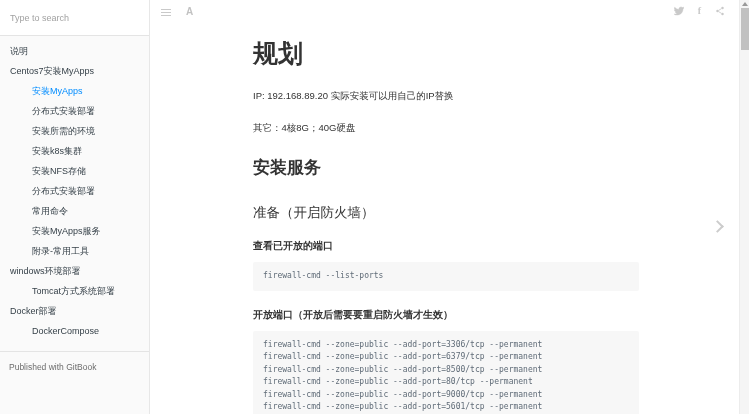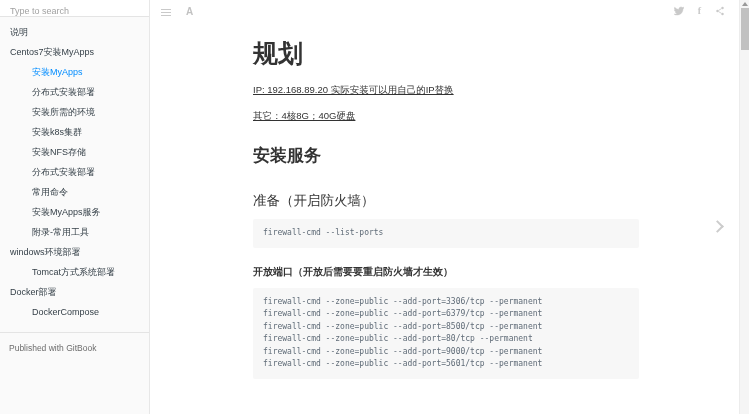--- a/index.html
+++ b/index.html
@@ -16,7 +16,7 @@
     background:#fafafa; border-right:1px solid #e7e7e7;
   }
   .search-box {
-    height:17px; background:#fff; border-bottom:1px solid #e4e4e4;
+    height:36px; background:#fff; border-bottom:1px solid #e4e4e4;
   }
   .search-box input {
     width:100%; height:100%; border:0; background:transparent; outline:none;

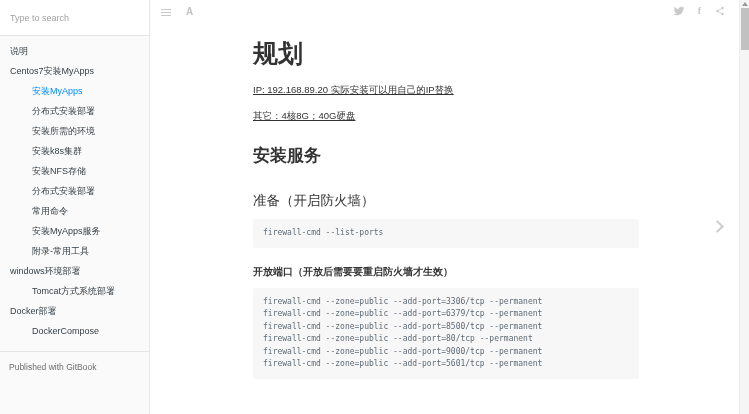--- a/index.html
+++ b/index.html
@@ -55,7 +55,7 @@
   .page-inner { position:absolute; left:103px; top:0; width:386px; }
   .page-inner h1 { font-size:25px; font-weight:bold; margin:37px 0 0; color:#333; }
   .page-inner h1.section { font-size:17px; margin-top:22px; }
-  .page-inner p { font-size:9.5px; margin:13px 0 0; line-height:13px; color:#333;text-decoration:underline; }
+  .page-inner p { font-size:9.5px; margin:19px 0 0; line-height:13px; color:#333; }
   .page-inner h2 { font-size:13.5px; font-weight:normal; margin:25px 0 0; color:#333; }
   .page-inner h4 { font-size:10px; font-weight:bold; margin:17px 0 0; color:#333; }
   .page-inner pre {

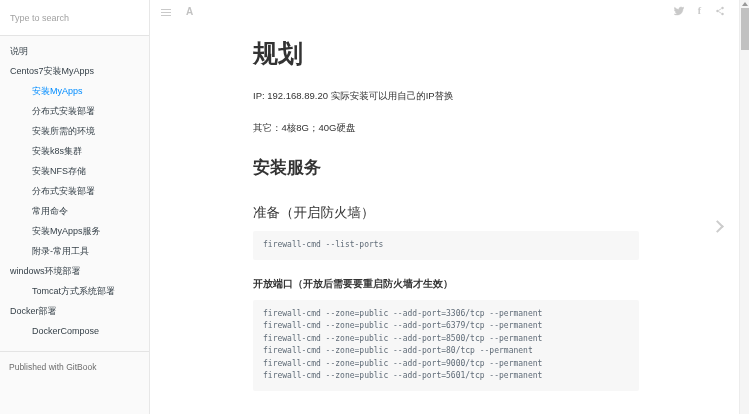--- a/index.html
+++ b/index.html
@@ -157,6 +157,7 @@
       <h1 class="section">安装服务</h1>
       <h2>准备（开启防火墙）</h2>
 
+      <h4>查看已开放的端口</h4>
       <pre><span class="code-line">firewall-cmd --list-ports</span></pre>
 
       <h4>开放端口（开放后需要要重启防火墙才生效）</h4>

